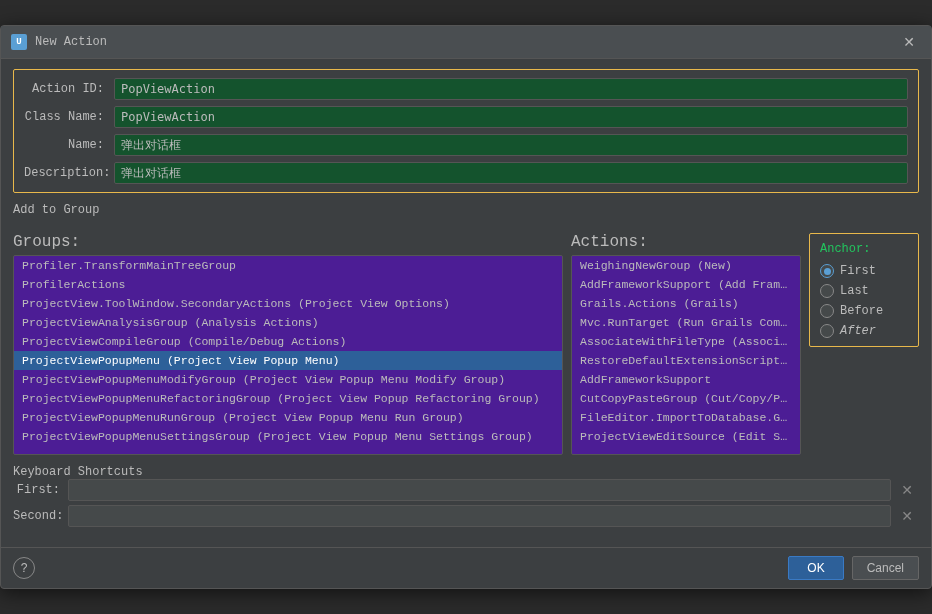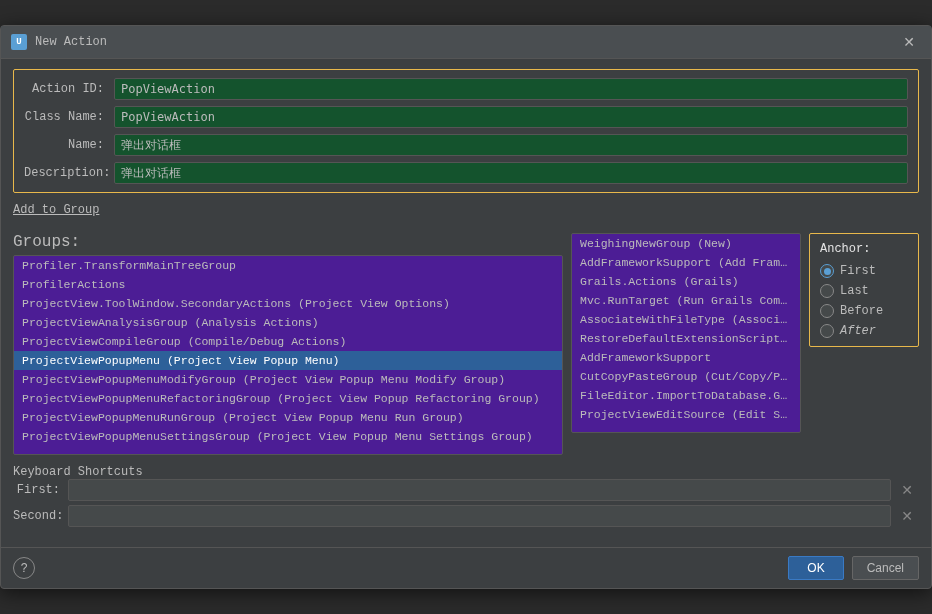--- a/index.html
+++ b/index.html
@@ -96,7 +96,6 @@
       color: #bbbbbb;
       font-size: 12px;
       margin-bottom: 16px;
-      text-decoration: underline;
     }
     .two-col {
       display: flex;

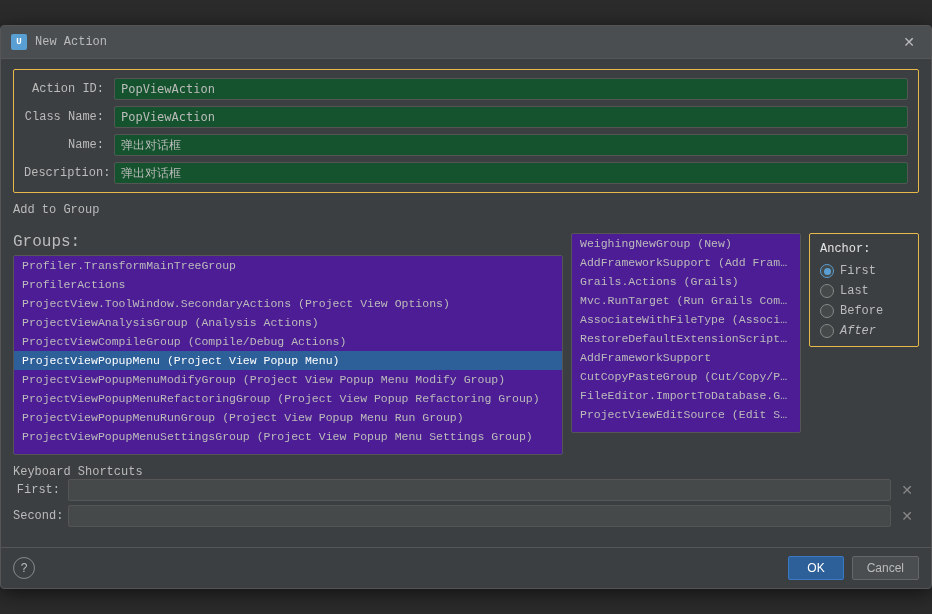--- a/index.html
+++ b/index.html
@@ -326,6 +326,7 @@
       </div>
 
       <div class="col-actions">
+        <div class="col-label">Actions:</div>
         <div class="list-box" id="actions-list">
             <div class="list-item">WeighingNewGroup (New)</div>
             <div class="list-item">AddFrameworkSupport (Add Framework S</div>

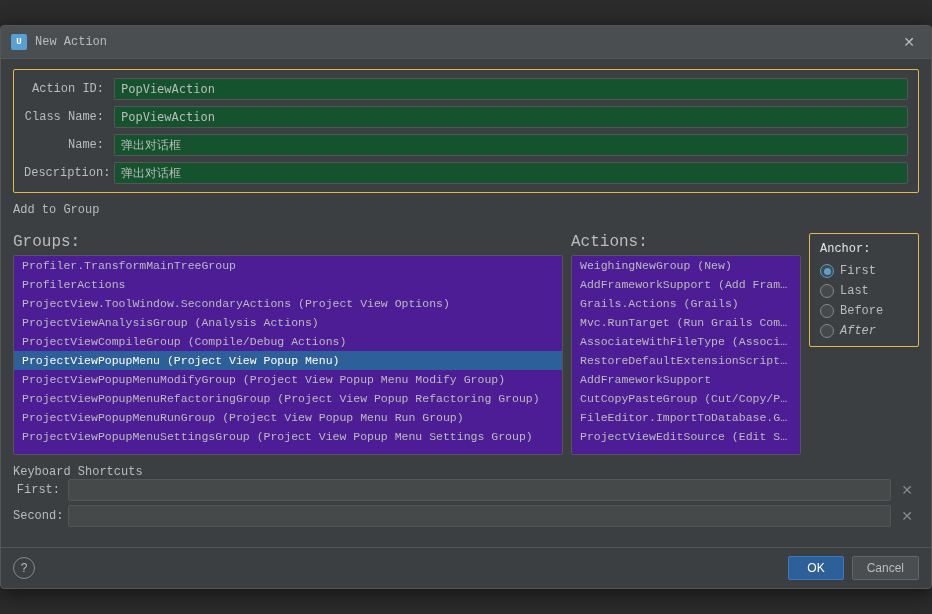--- a/index.html
+++ b/index.html
@@ -146,7 +146,7 @@
       padding: 8px 10px;
     }
     .anchor-title {
-      color: #e5e5e5;
+      color: #22c55e;
       font-size: 12px;
       margin-bottom: 8px;
     }

